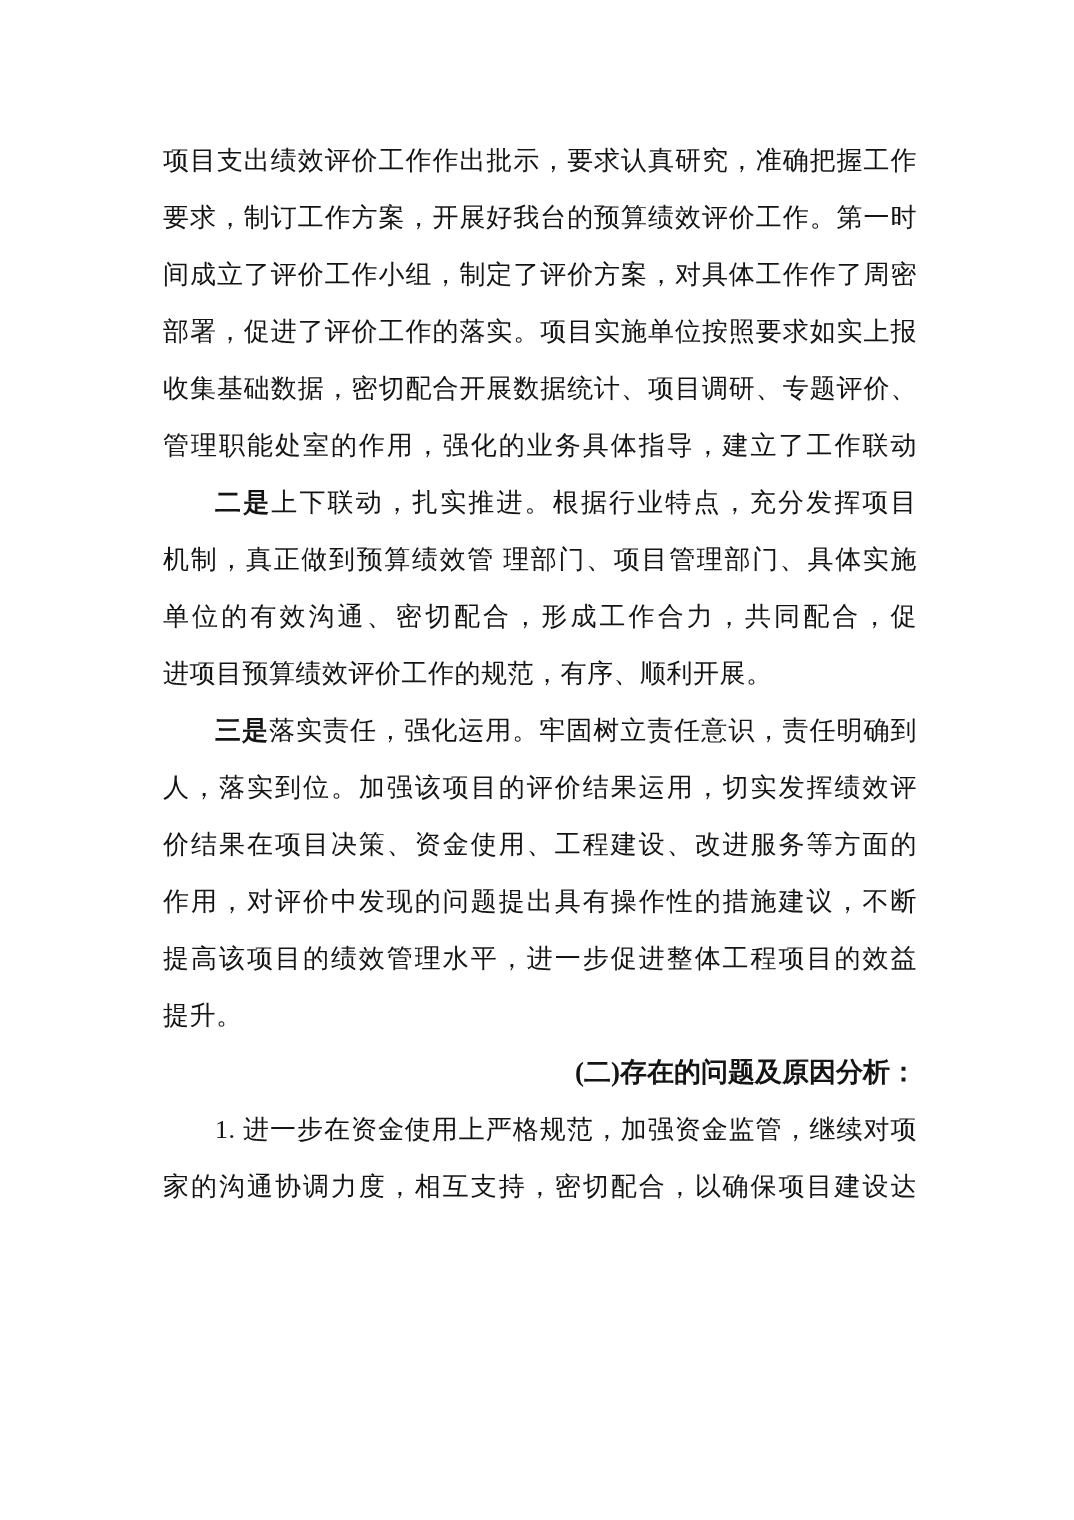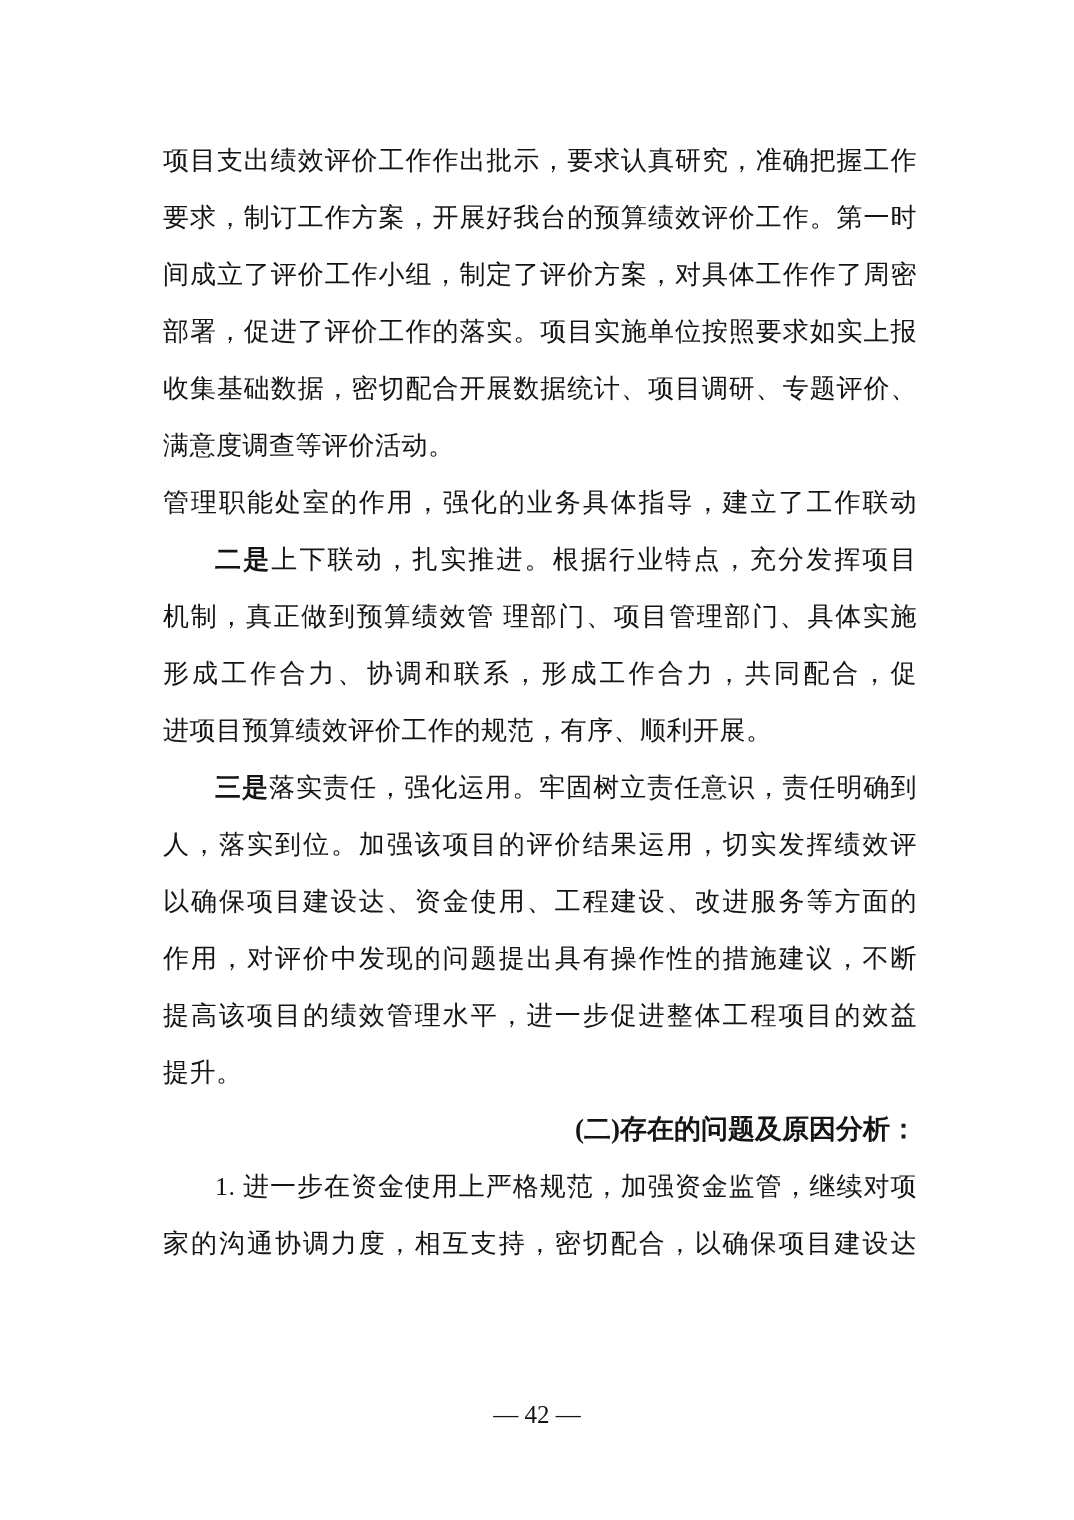--- a/index.html
+++ b/index.html
@@ -68,7 +68,6 @@
       <div class="line justify"><span>间成立了评价工作小组，制定了评价方案，对具体工作作了周密</span></div>
       <div class="line justify"><span>部署，促进了评价工作的落实。项目实施单位按照要求如实上报</span></div>
       <div class="line justify"><span>收集基础数据，密切配合开展数据统计、项目调研、专题评价、</span></div>
-      <div class="line"><span>满意度调查等评价活动。</span></div>
       <div class="line justify"><span>管理职能处室的作用，强化的业务具体指导，建立了工作联动</span></div>
       <div class="line justify indent"><span class="bold">二是</span><span>上下联动，扎实推进。根据行业特点，充分发挥项目</span></div>
       <div class="line justify"><span>机制，真正做到预算绩效管 理部门、项目管理部门、具体实施</span></div>

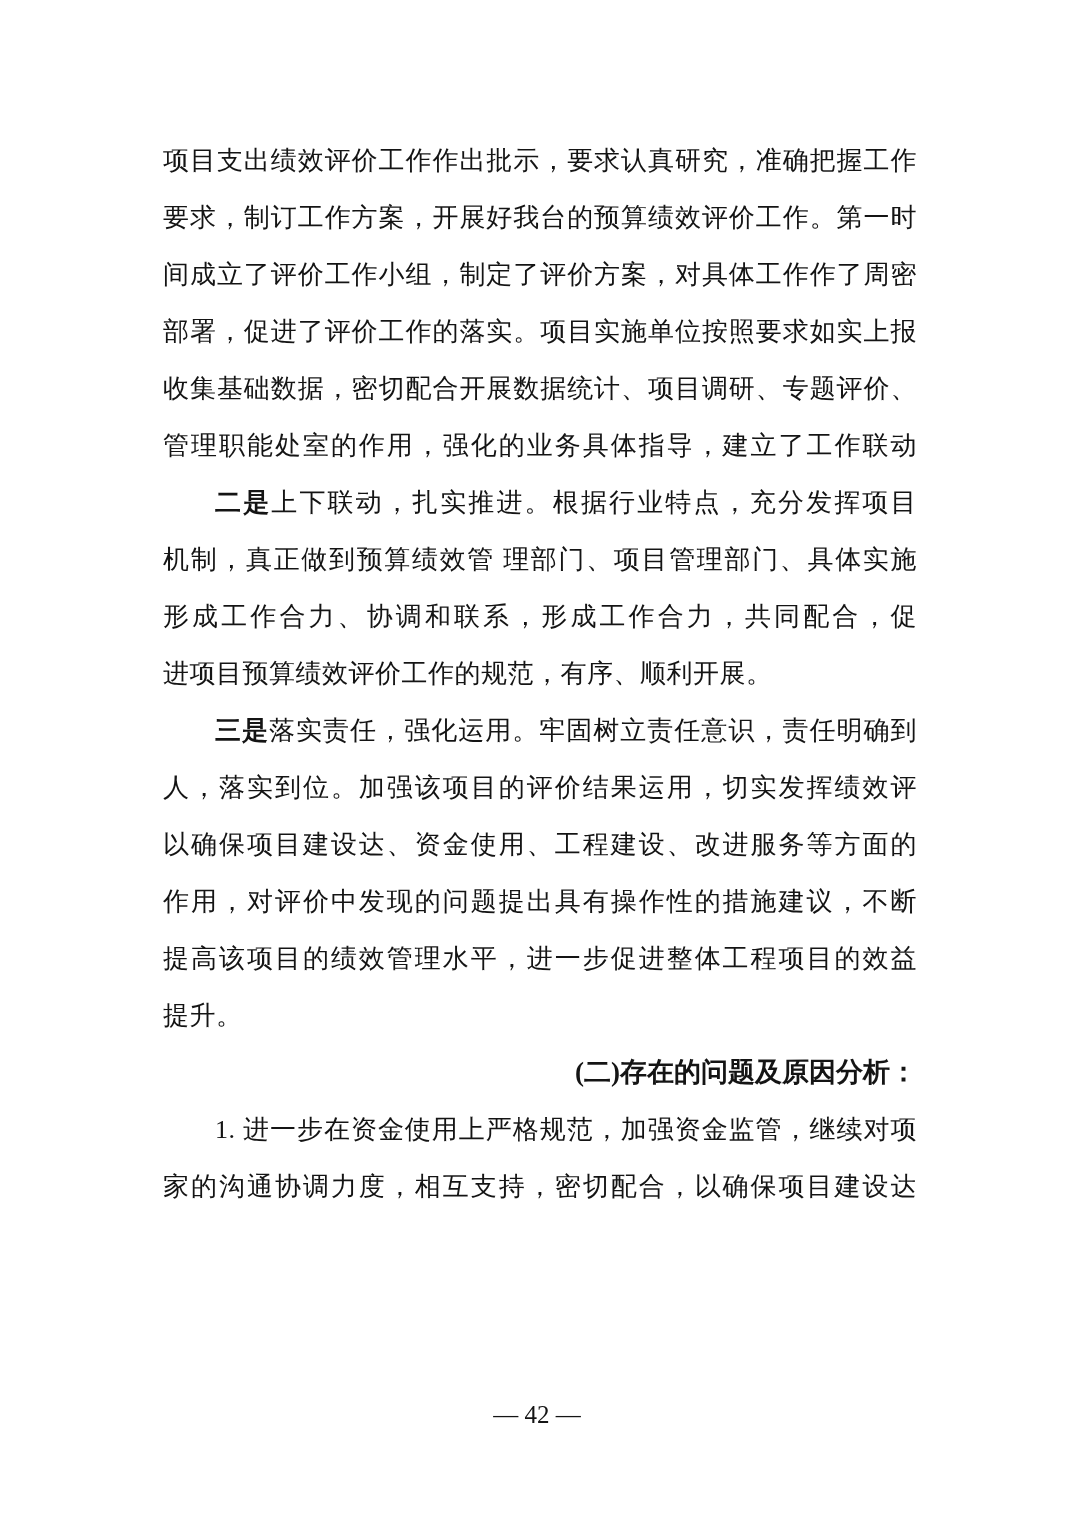--- a/index.html
+++ b/index.html
@@ -71,7 +71,7 @@
       <div class="line justify"><span>管理职能处室的作用，强化的业务具体指导，建立了工作联动</span></div>
       <div class="line justify indent"><span class="bold">二是</span><span>上下联动，扎实推进。根据行业特点，充分发挥项目</span></div>
       <div class="line justify"><span>机制，真正做到预算绩效管 理部门、项目管理部门、具体实施</span></div>
-      <div class="line justify"><span>形成工作合力、协调和联系，形成工作合力，共同配合，促</span></div>
+      <div class="line justify"><span>单位的有效沟通、密切配合，形成工作合力，共同配合，促</span></div>
       <div class="line"><span>进项目预算绩效评价工作的规范，有序、顺利开展。</span></div>
       <div class="line justify indent"><span class="bold">三是</span><span>落实责任，强化运用。牢固树立责任意识，责任明确到</span></div>
       <div class="line justify"><span>人，落实到位。加强该项目的评价结果运用，切实发挥绩效评</span></div>

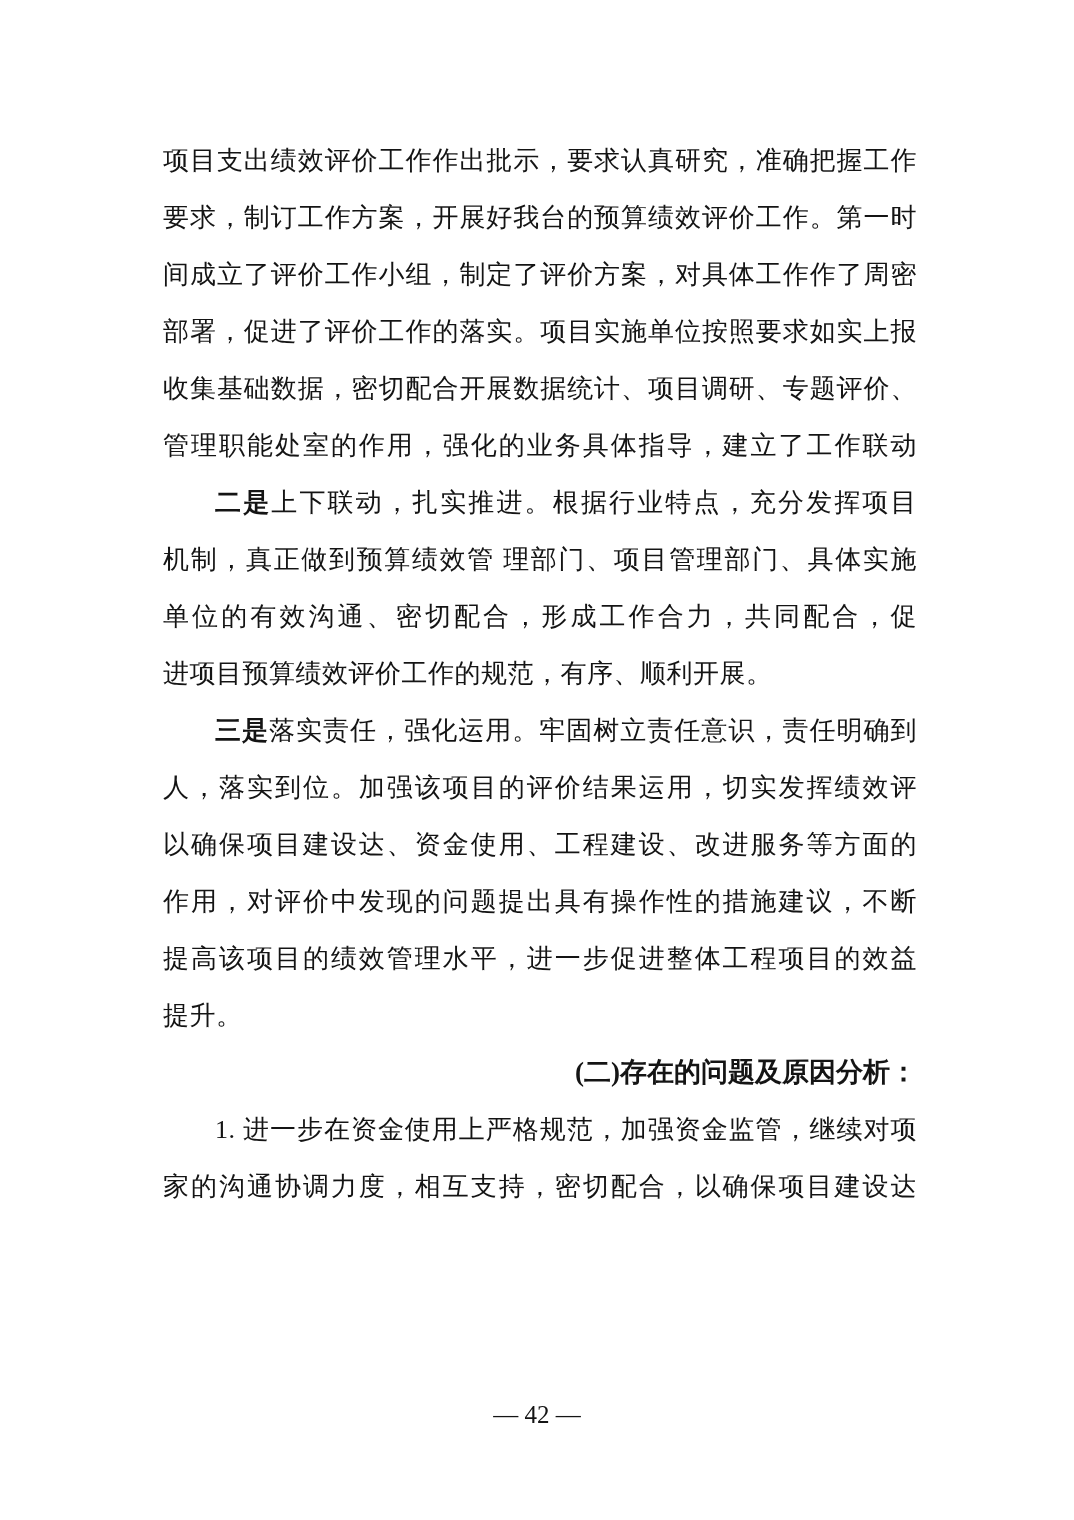--- a/index.html
+++ b/index.html
@@ -75,7 +75,7 @@
       <div class="line"><span>进项目预算绩效评价工作的规范，有序、顺利开展。</span></div>
       <div class="line justify indent"><span class="bold">三是</span><span>落实责任，强化运用。牢固树立责任意识，责任明确到</span></div>
       <div class="line justify"><span>人，落实到位。加强该项目的评价结果运用，切实发挥绩效评</span></div>
-      <div class="line justify"><span>以确保项目建设达、资金使用、工程建设、改进服务等方面的</span></div>
+      <div class="line justify"><span>价结果在项目决策、资金使用、工程建设、改进服务等方面的</span></div>
       <div class="line justify"><span>作用，对评价中发现的问题提出具有操作性的措施建议，不断</span></div>
       <div class="line justify"><span>提高该项目的绩效管理水平，进一步促进整体工程项目的效益</span></div>
       <div class="line"><span>提升。</span></div>

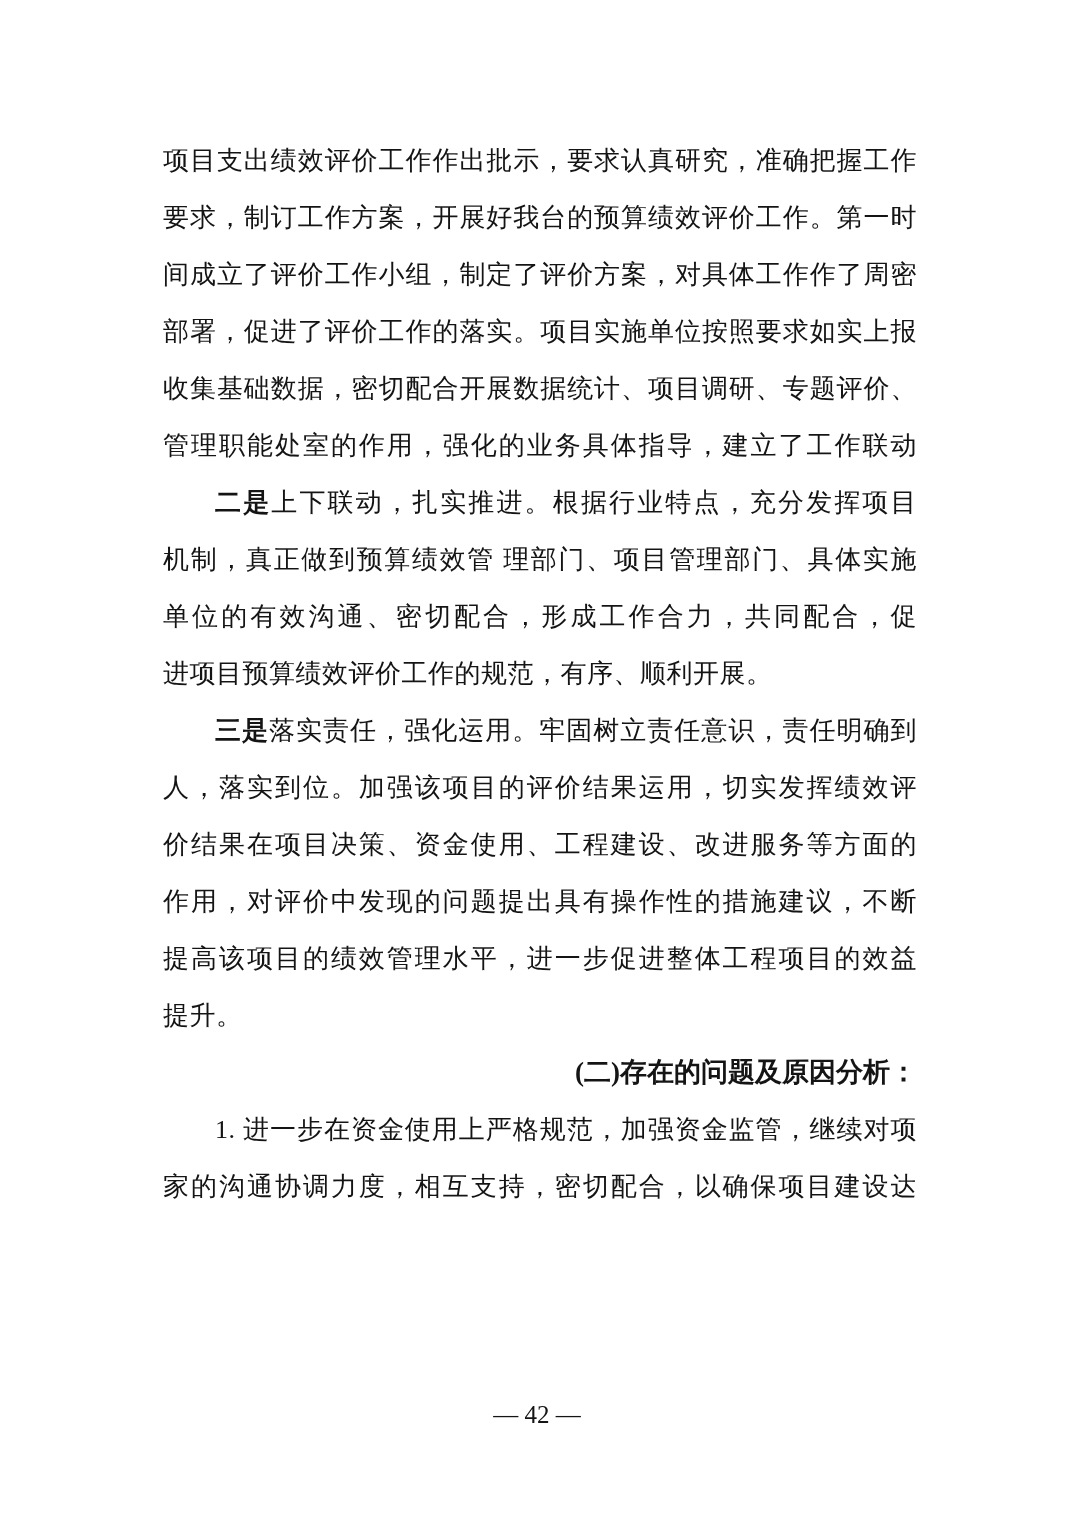--- a/index.html
+++ b/index.html
@@ -83,9 +83,6 @@
       <div class="line justify indent"><span>1. 进一步在资金使用上严格规范，加强资金监管，继续对项</span></div>
       <div class="line justify"><span>家的沟通协调力度，相互支持，密切配合，以确保项目建设达</span></div>
     </div>
-  <div class="footer">
-    <span>— 42 —</span>
-  </div>
 </div>
 
 </body></html>

